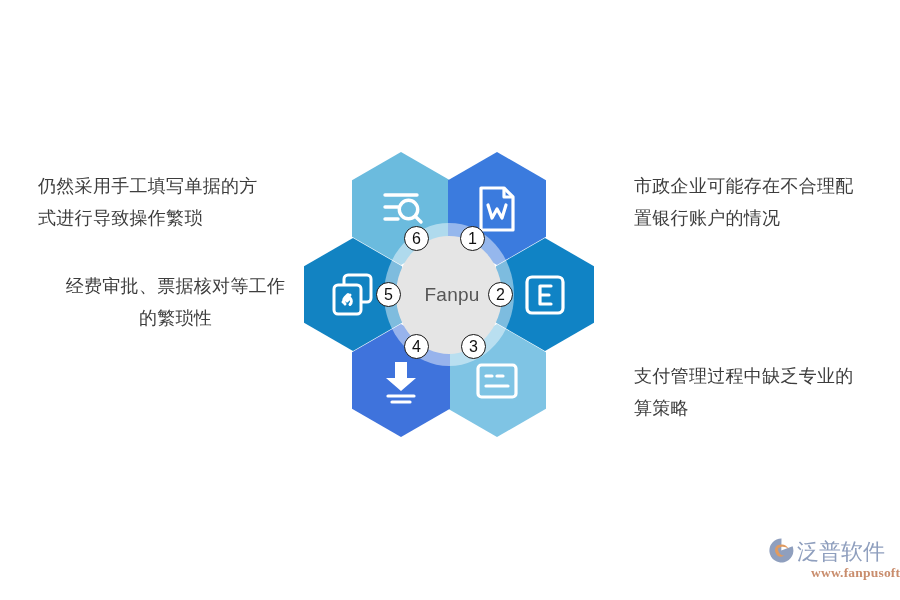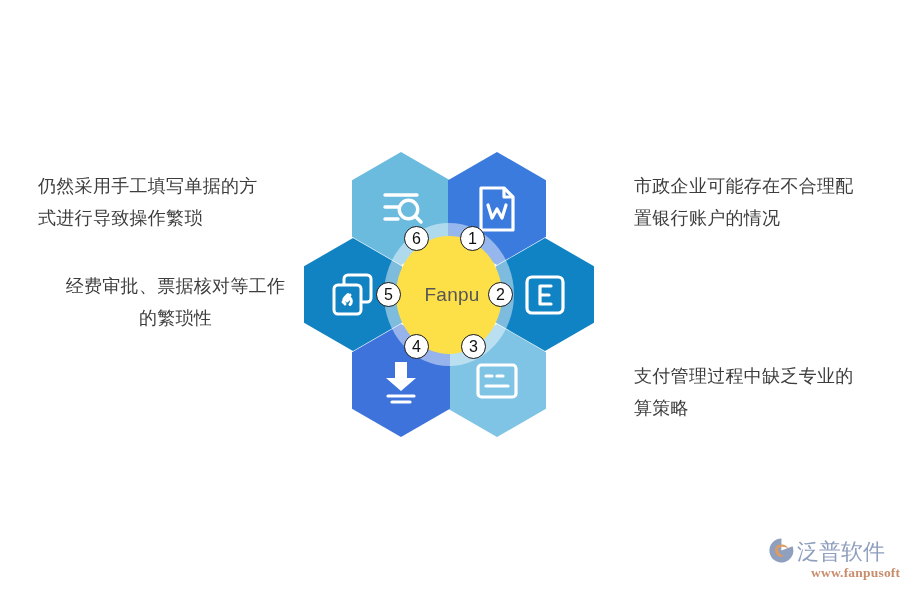--- a/index.html
+++ b/index.html
@@ -87,7 +87,7 @@
     width: 106px;
     height: 118px;
     border-radius: 50%;
-    background: #fde047;
+    background: #e5e5e5;
     display: flex;
     align-items: center;
     justify-content: center;

